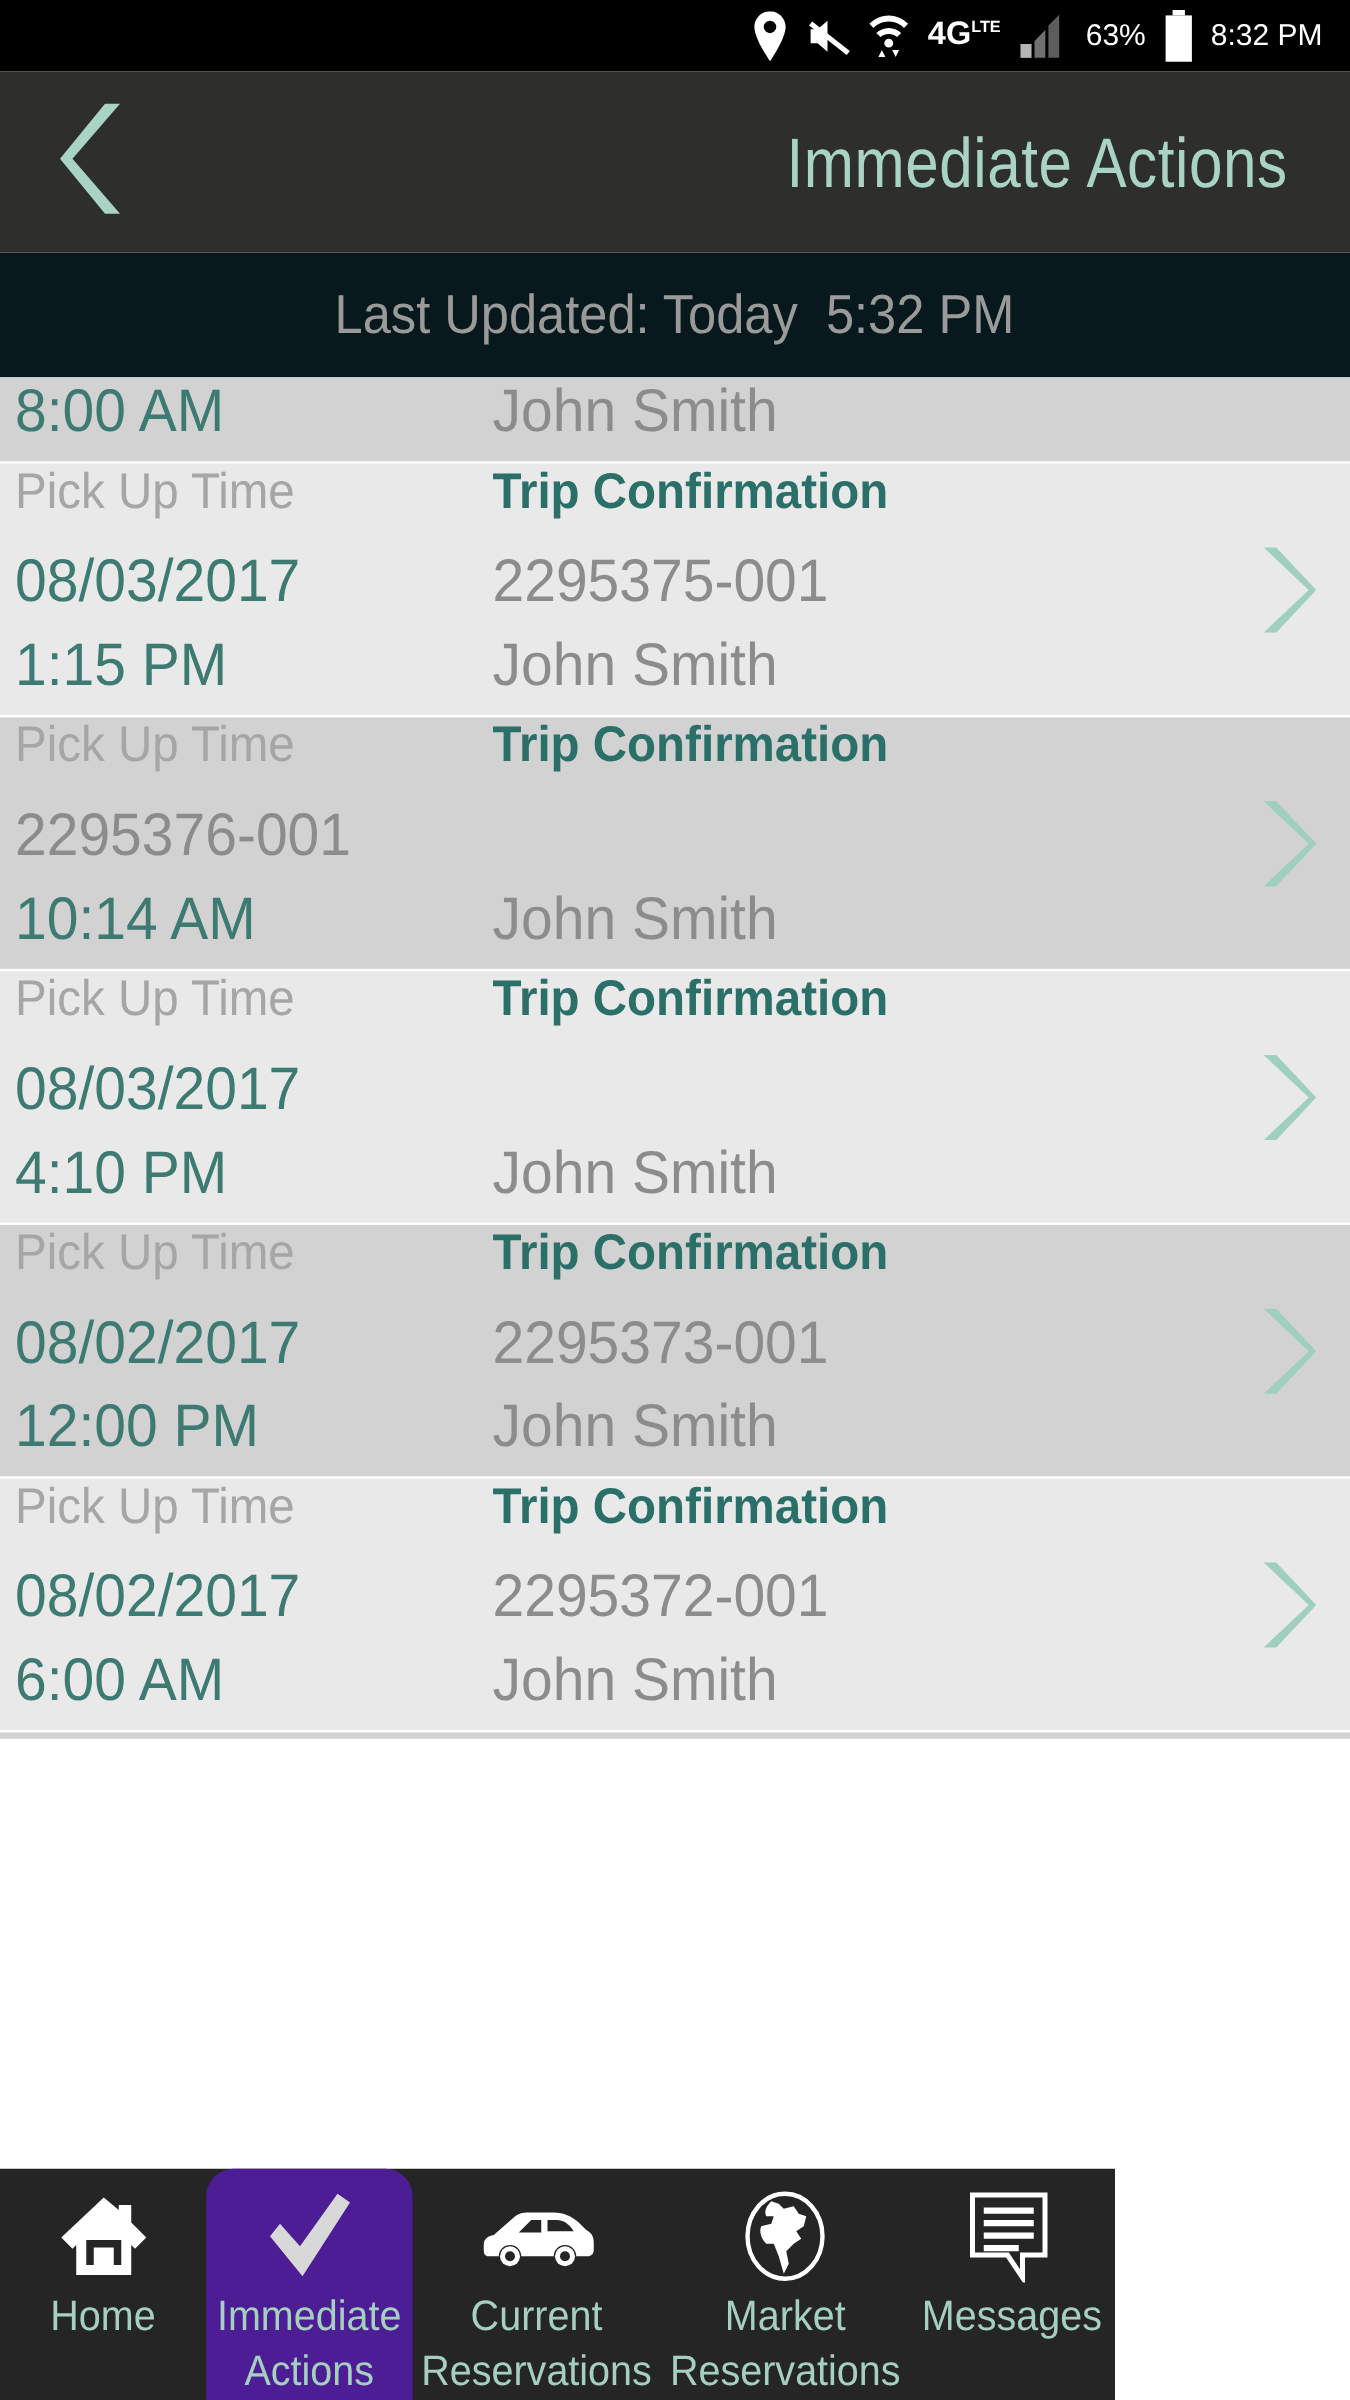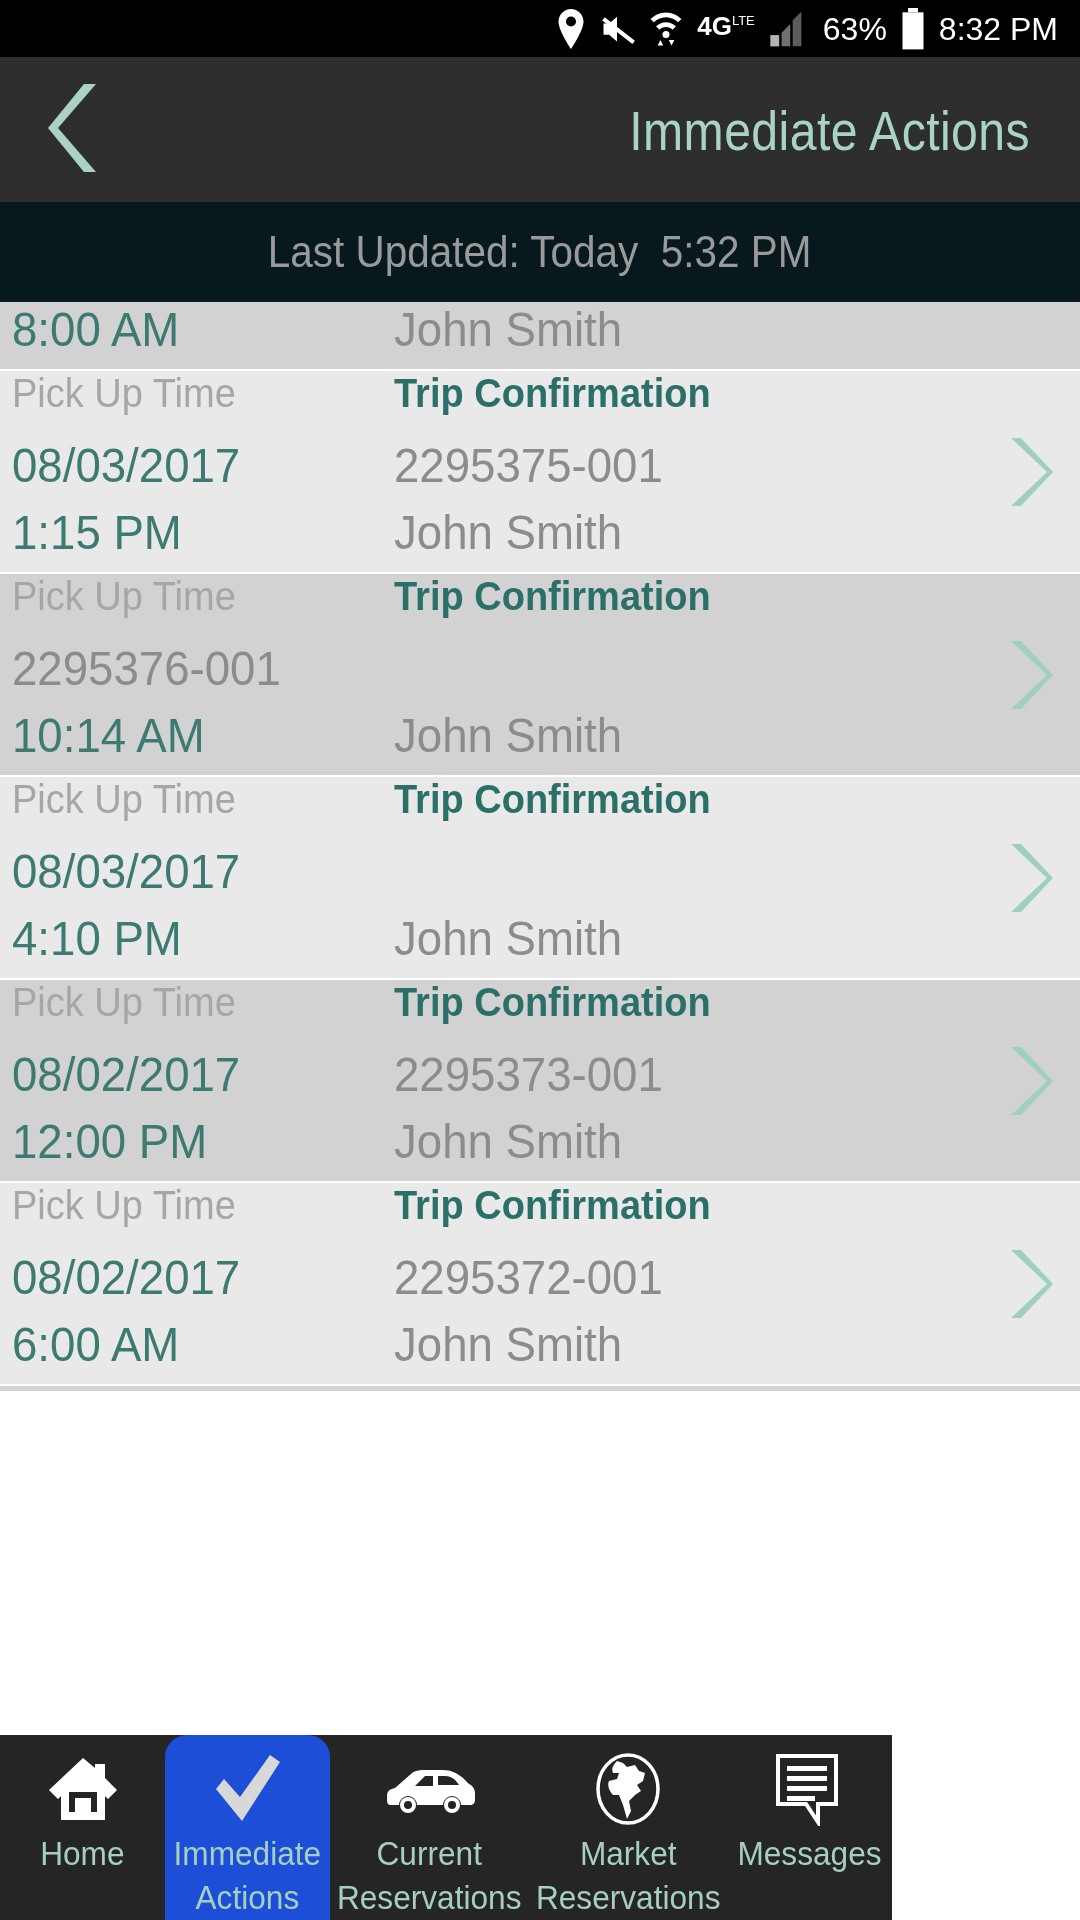--- a/index.html
+++ b/index.html
@@ -26,7 +26,7 @@
     color:#ffffff; font-size:26px; font-weight:700; line-height:1;
     font-family:"Liberation Sans", sans-serif; position:relative; top:-3px;
   }
-  .sb-4g sup{ font-size:13px; font-weight:400; }
+  .sb-4g sup{ font-size:13px; font-weight:700; }
 
   
   .header{

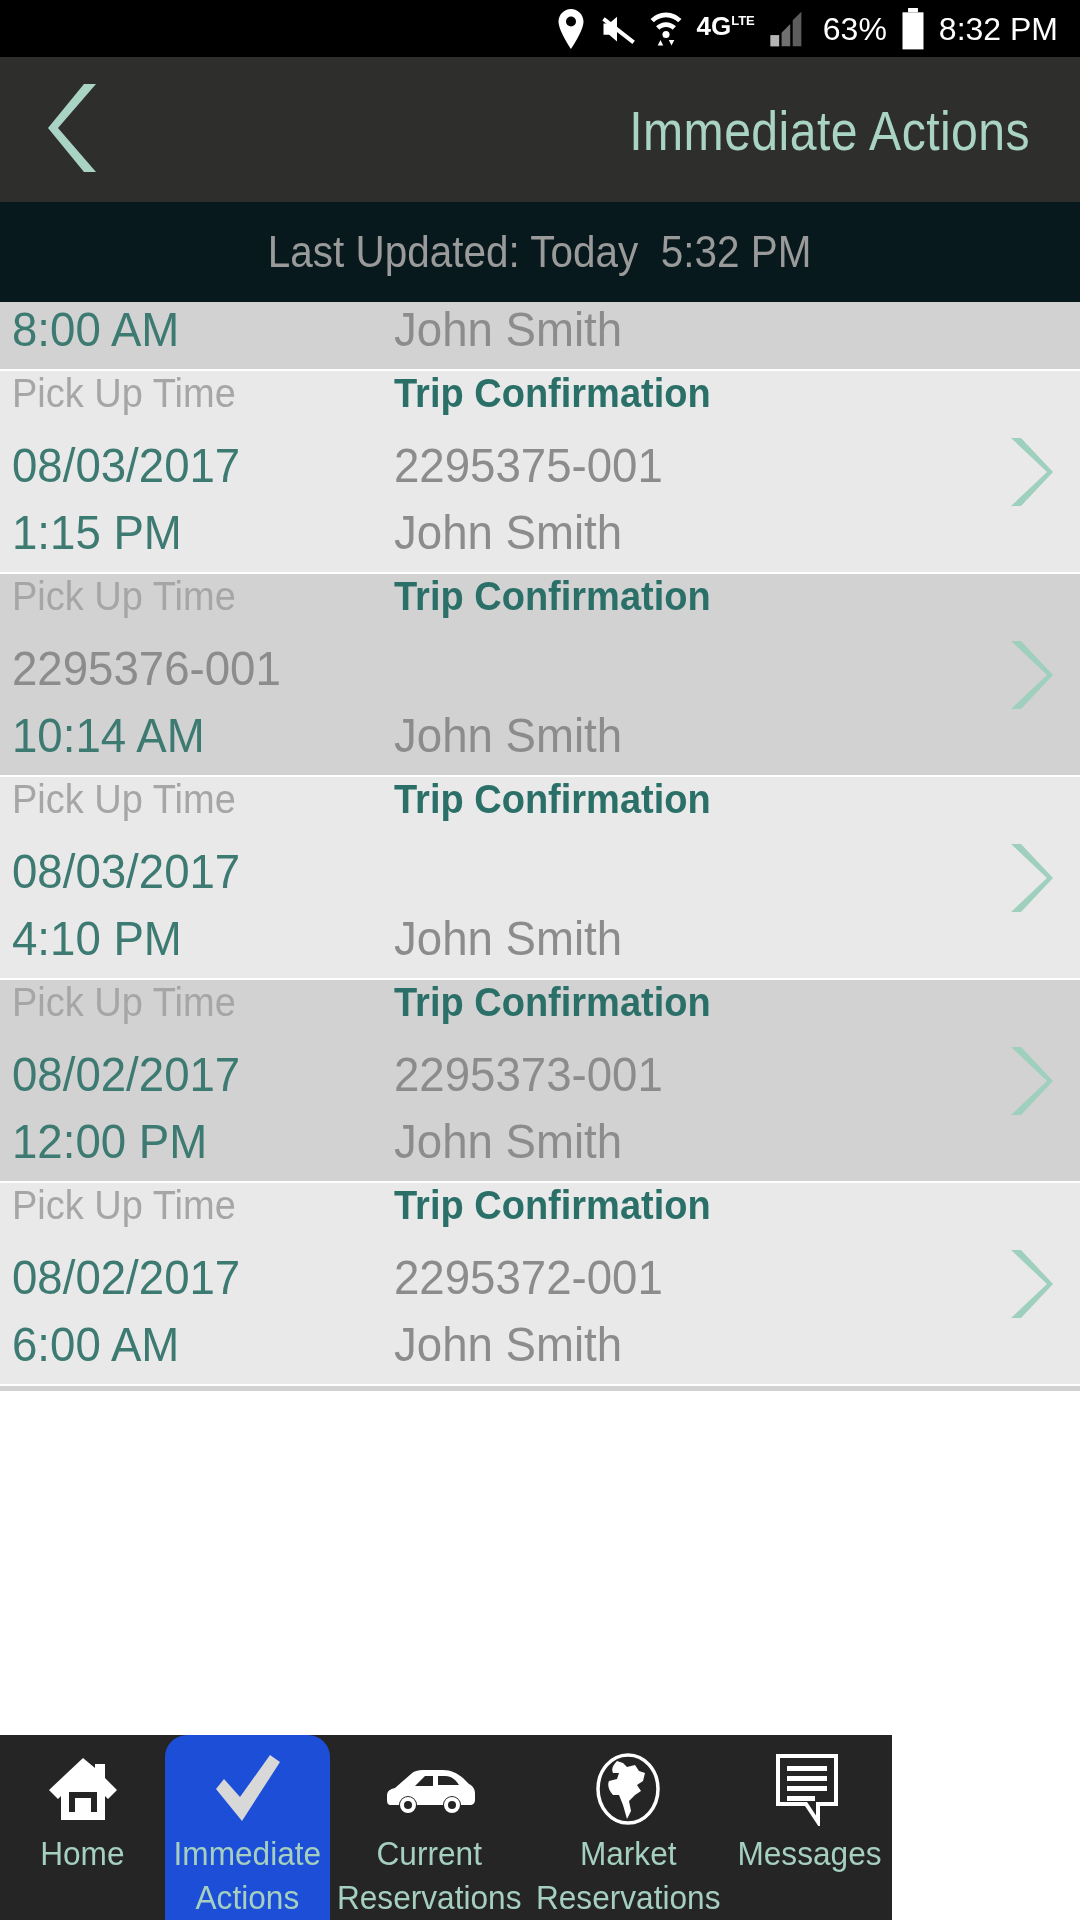--- a/index.html
+++ b/index.html
@@ -18,7 +18,7 @@
   }
   .statusbar .sb-icon{ display:flex; align-items:center; justify-content:center; }
   .sb-text{
-    color:#ffffff; font-size:32px; letter-spacing:0px;
+    color:#ffffff; font-size:24px; letter-spacing:0px;
     font-family:"Liberation Sans", sans-serif; font-weight:400;
     line-height:1;
   }

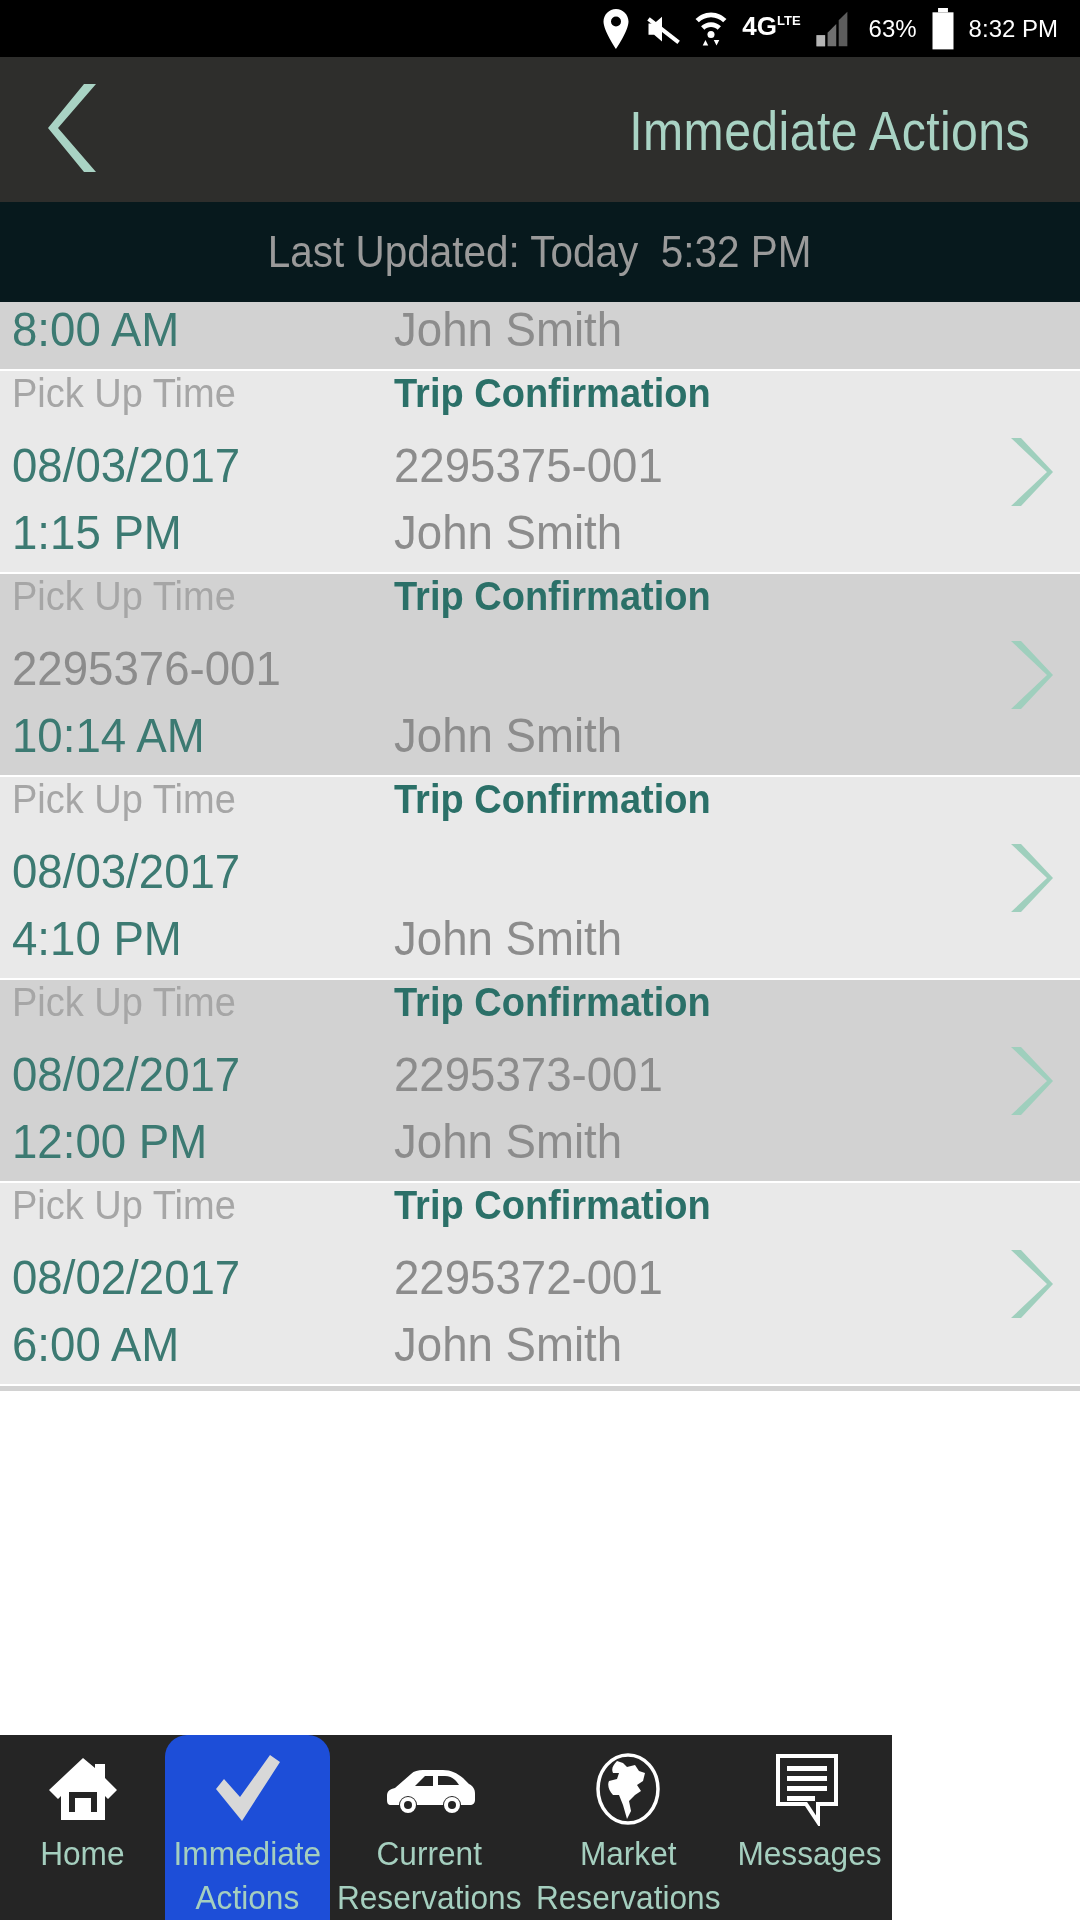--- a/index.html
+++ b/index.html
@@ -134,7 +134,7 @@
     padding-top:18px; cursor:pointer;
   }
   .navitem.active{
-    background:#1d4ed8;
+    background:#4c1d95;
     border-top-left-radius:22px;
     border-top-right-radius:22px;
   }

